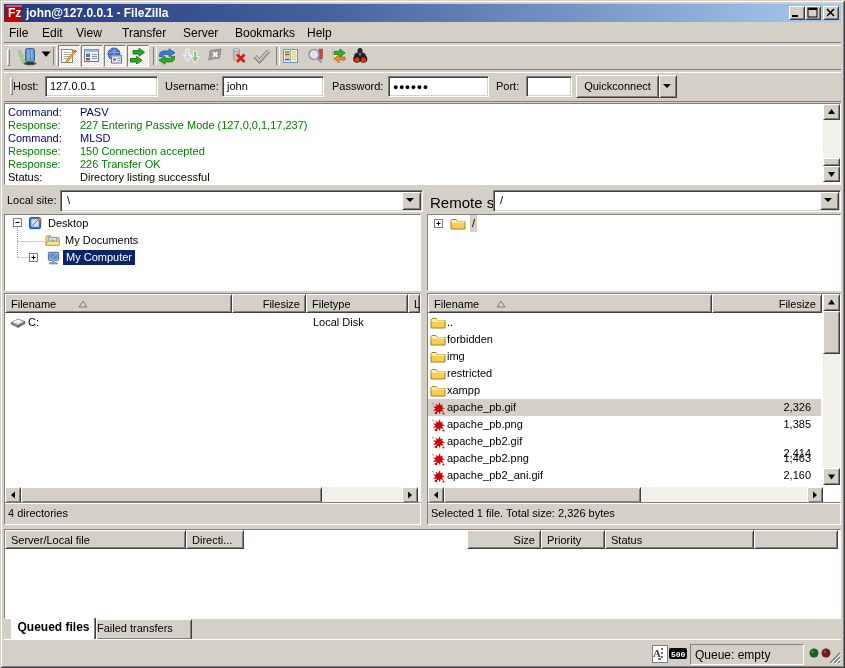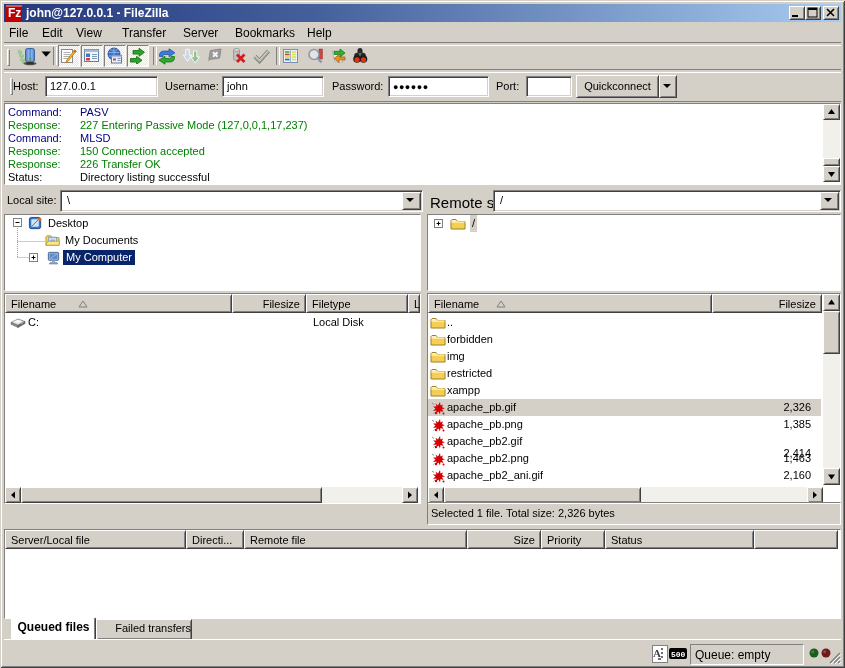--- a/index.html
+++ b/index.html
@@ -336,6 +336,9 @@
           </svg></div>
   </div>
 </div>
+<div class="abs sunkpanel" style="left:4px;top:502px;width:415px;height:21px">
+      <span class="abs" style="left:3px;top:4px">4 directories</span>
+    </div>
 
 <div class="abs sunkpanel" style="left:427px;top:293px;width:412px;height:209px;background:#fff;overflow:hidden">
   <div class="hdr" style="left:0;width:284px">

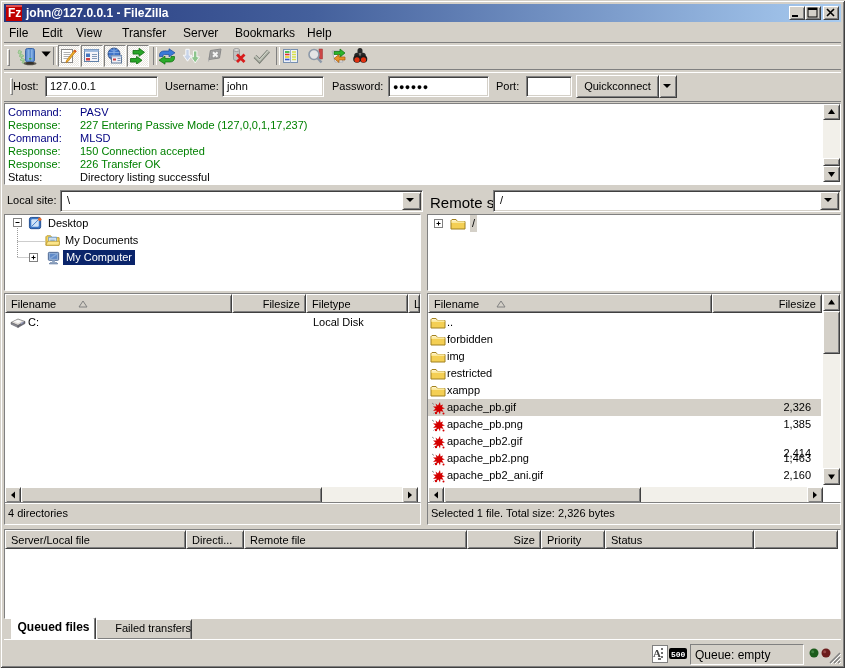--- a/index.html
+++ b/index.html
@@ -447,9 +447,6 @@
   <div class="hdr" style="left:181px;width:58px">
         <span>Directi...</span>
       </div>
-  <div class="hdr" style="left:239px;width:223px">
-        <span>Remote file</span>
-      </div>
   <div class="hdr" style="left:462px;width:74px">
         <span style="left:auto;right:5px">Size</span>
       </div>

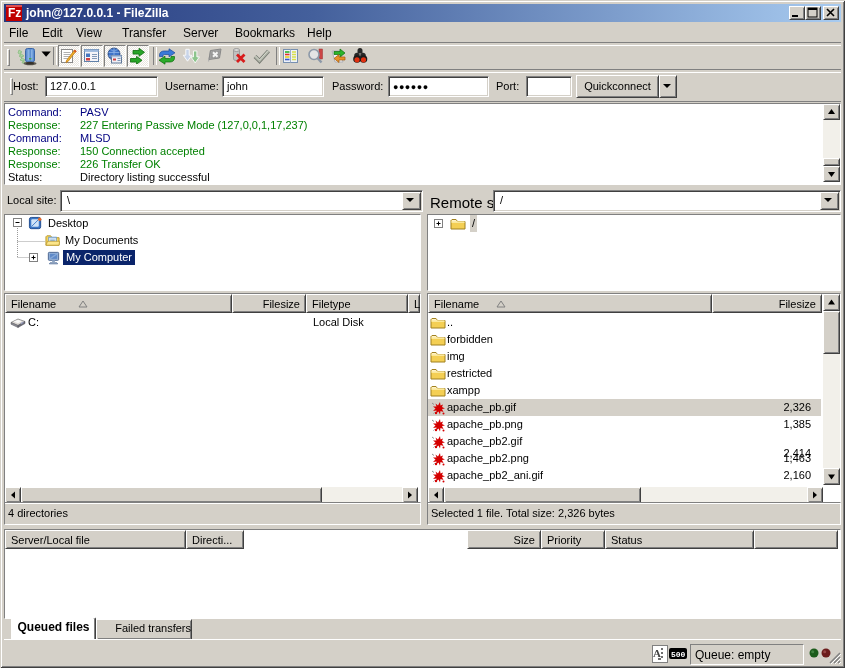--- a/index.html
+++ b/index.html
@@ -461,7 +461,7 @@
 
 <div class="abs" id="tabs" style="left:4px;top:617px;width:837px;height:21px">
   <div class="abs" style="left:7px;top:0;width:83px;height:21px;background:#fff;border:1px solid;border-color:#fff #404040 #fff #fff;box-shadow:inset -1px 0 0 #808080;border-radius:2px 2px 0 0;text-align:center;font-weight:bold;font-size:12px;line-height:19px">Queued files</div>
-  <div class="abs raised" style="left:92px;top:2px;width:94px;height:19px;text-align:right;line-height:17px">Failed transfers</div>
+  <div class="abs raised" style="left:92px;top:2px;width:94px;height:19px;text-align:left;line-height:17px">Failed transfers</div>
 </div>
 
 <div class="abs" style="left:4px;top:639px;width:837px;height:1px;border-top:1px solid #fff"></div>

